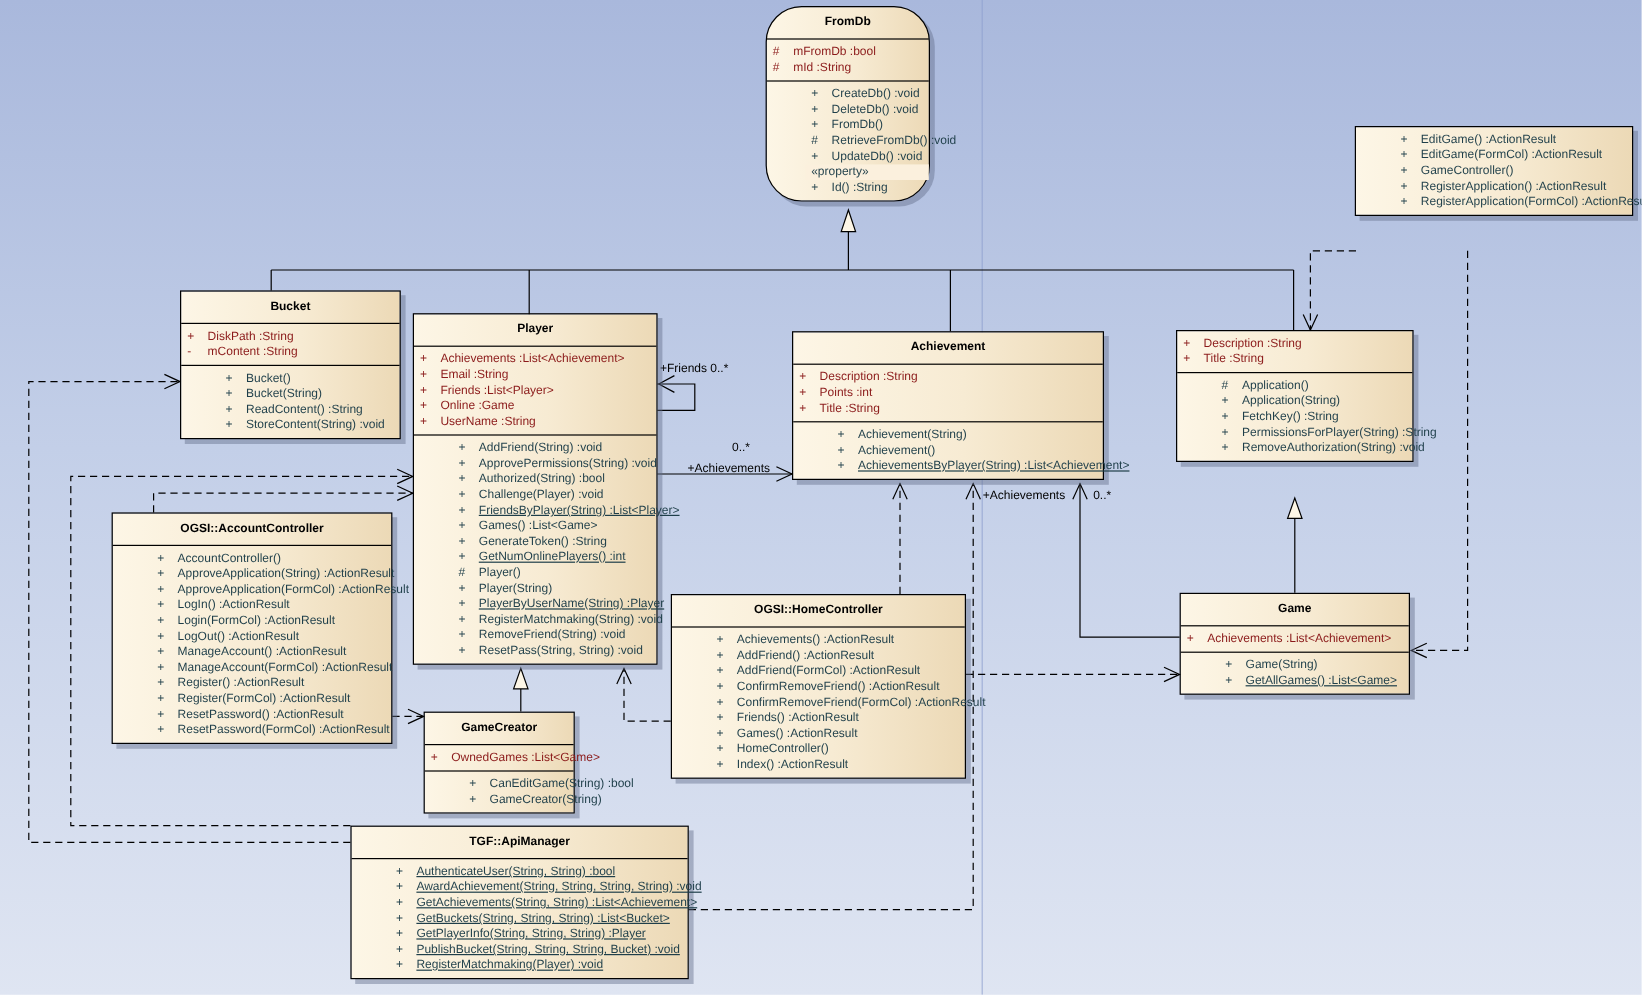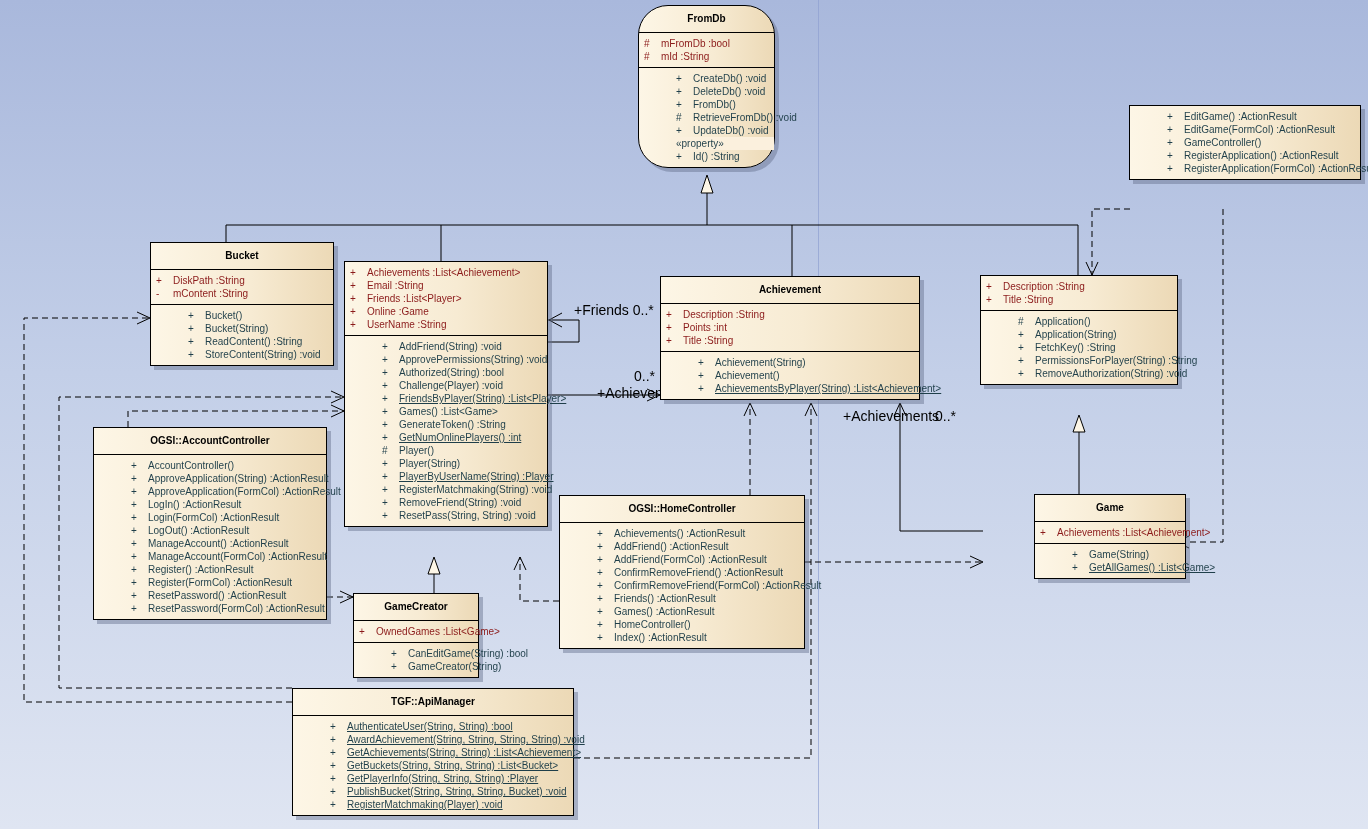--- a/index.html
+++ b/index.html
@@ -144,6 +144,7 @@
       </div>
     </div>
   <div class="cls" id="c-player" style="left:344px;top:261px;width:204px;">
+      <div class="hdr">Player</div>
       <div class="sec">
         <div class="row attr"><span class="vis">+</span><span class="txt">Achievements  :List&lt;Achievement&gt;</span></div>
         <div class="row attr"><span class="vis">+</span><span class="txt">Email  :String</span></div>

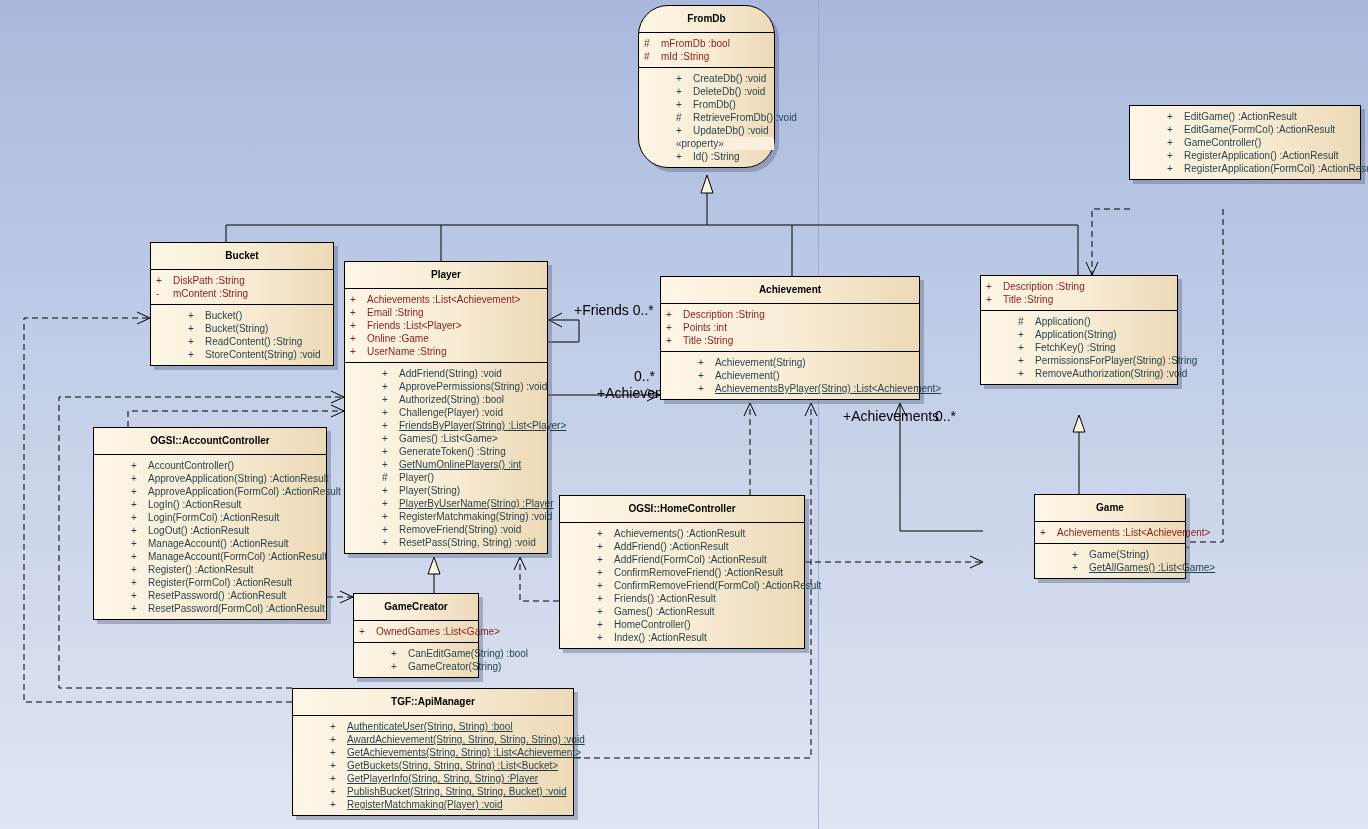--- a/index.html
+++ b/index.html
@@ -30,7 +30,7 @@
   .cls .op { color:#1f3f4a; }
   .cls .static .txt { text-decoration:underline; }
   .cls .stereo { background:#fbf0dd; padding-left:5px; color:#1f3f4a; height:13px; }
-  .lbl { position:absolute; font-size:14px; color:#000; white-space:nowrap;margin-left:24px; }
+  .lbl { position:absolute; font-size:10px; color:#000; white-space:nowrap; }
 </style>
 </head>
 <body>

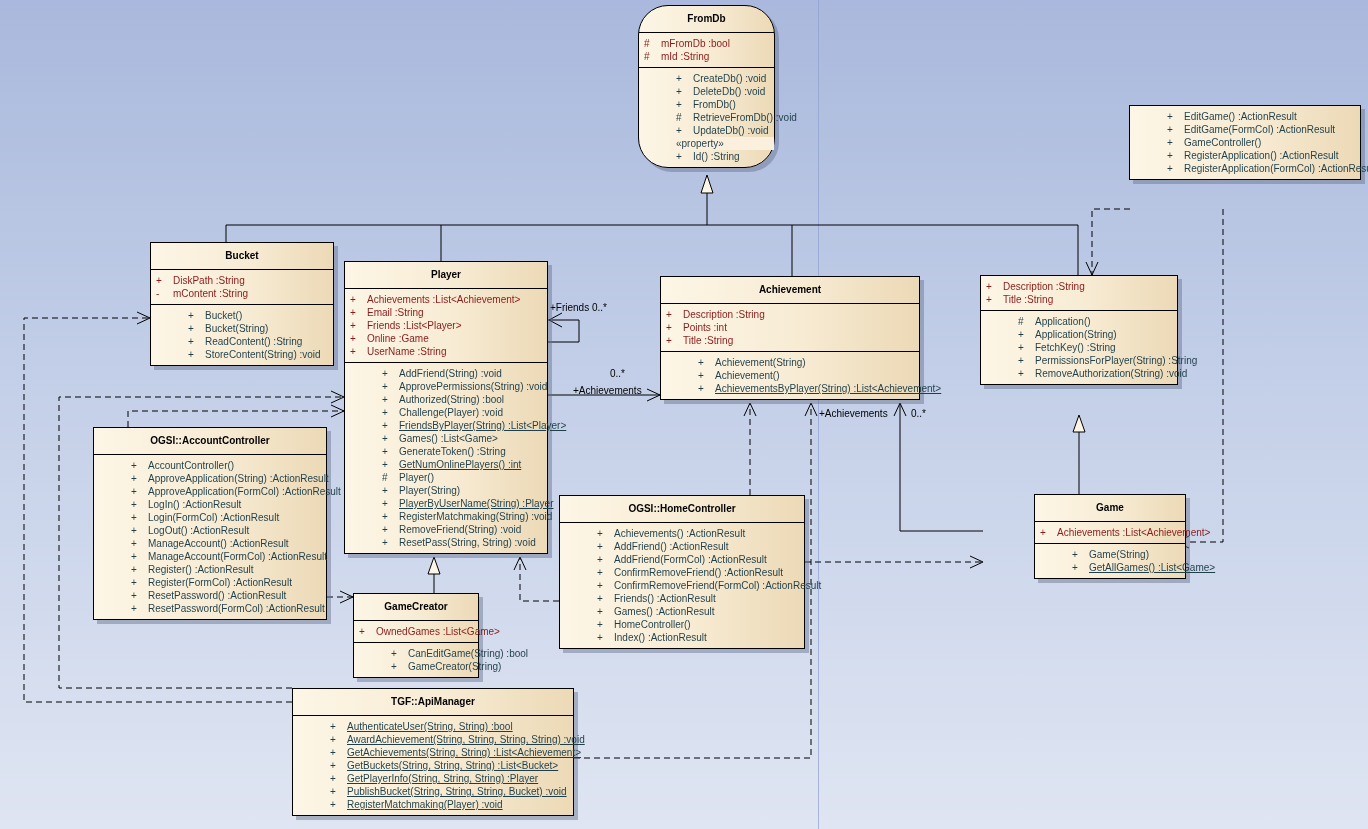--- a/index.html
+++ b/index.html
@@ -248,7 +248,7 @@
         <div class="row op static"><span class="vis">+</span><span class="txt">RegisterMatchmaking(Player)  :void</span></div>
       </div>
     </div>
-  <div class="cls" id="c-game" style="left:1034px;top:494px;width:152px;">
+  <div class="cls" id="c-game" style="left:983px;top:494px;width:192px;">
       <div class="hdr">Game</div>
       <div class="sec">
         <div class="row attr"><span class="vis">+</span><span class="txt">Achievements  :List&lt;Achievement&gt;</span></div>

